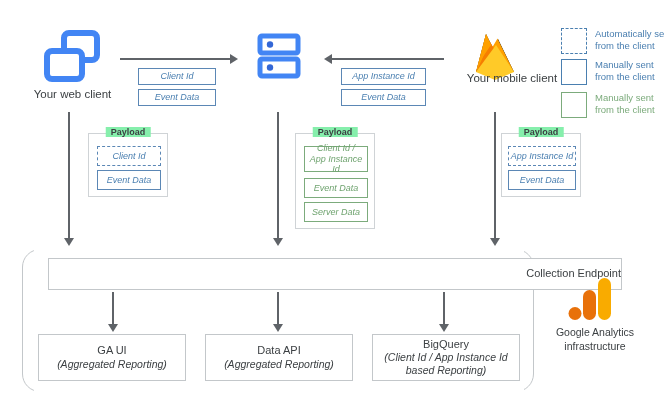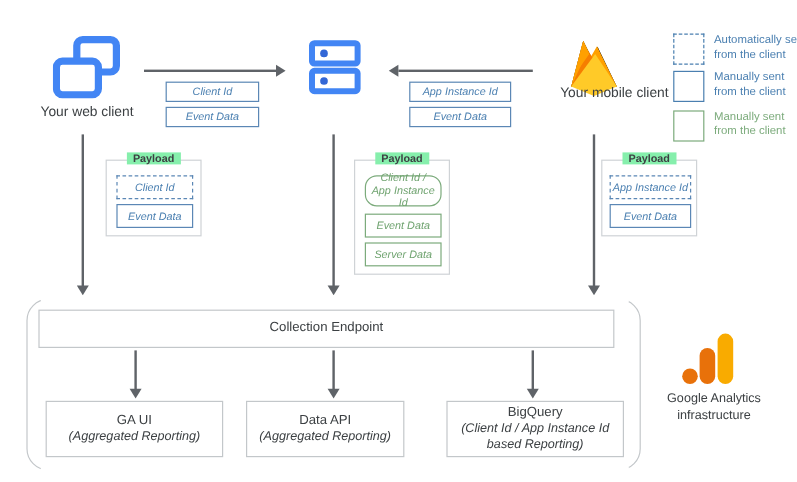--- a/index.html
+++ b/index.html
@@ -151,7 +151,7 @@
 
   <div class="payload" style="left:295px;top:133px;width:80px;height:96px;">
     <span class="payload-title">Payload</span>
-    <div class="chip green" style="position:absolute;left:8px;top:12px;width:64px;height:26px;flex-direction:column;border-radius:10px;">
+    <div class="chip green" style="position:absolute;left:8px;top:12px;width:64px;height:26px;flex-direction:column;">
       <span>Client Id /</span>
       <span>App Instance Id</span>
     </div>

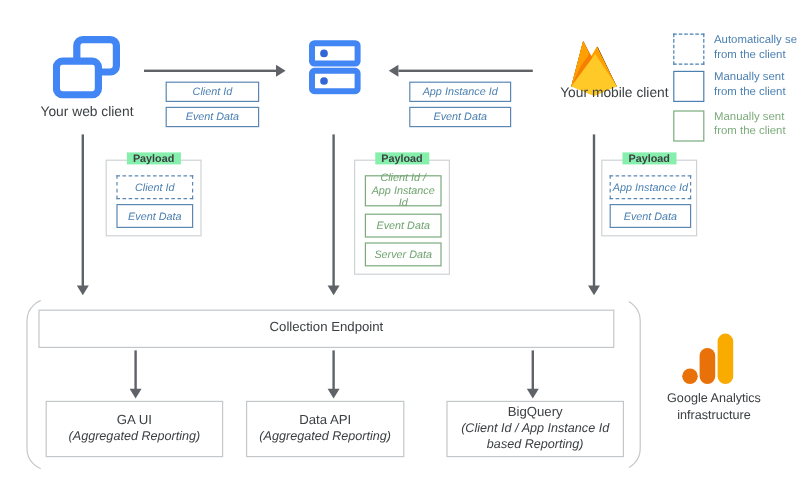--- a/index.html
+++ b/index.html
@@ -170,7 +170,7 @@
   <div class="infra-mask-top" style="left:34px;top:246px;width:490px;height:6px;"></div>
   <div class="infra-mask-top" style="left:34px;top:389px;width:490px;height:6px;"></div>
 
-  <div class="box" style="left:32px;top:258px;width:480px;height:32px;">
+  <div class="box" style="left:48px;top:258px;width:574px;height:32px;align-items:flex-end;">
     <span>Collection Endpoint</span>
   </div>
 

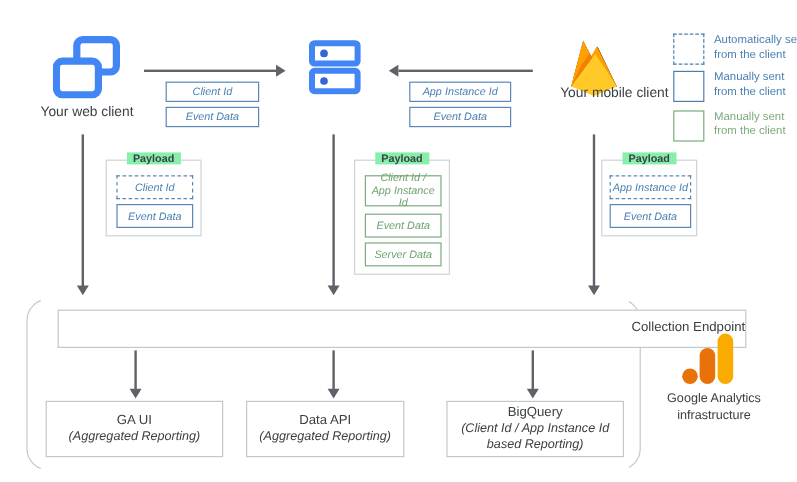--- a/index.html
+++ b/index.html
@@ -188,7 +188,7 @@
     <span class="ital">(Aggregated Reporting)</span>
   </div>
 
-  <div class="box" style="left:205px;top:334px;width:132px;height:47px;">
+  <div class="box" style="left:205px;top:334px;width:148px;height:47px;">
     <span>Data API</span>
     <span class="ital">(Aggregated Reporting)</span>
   </div>

